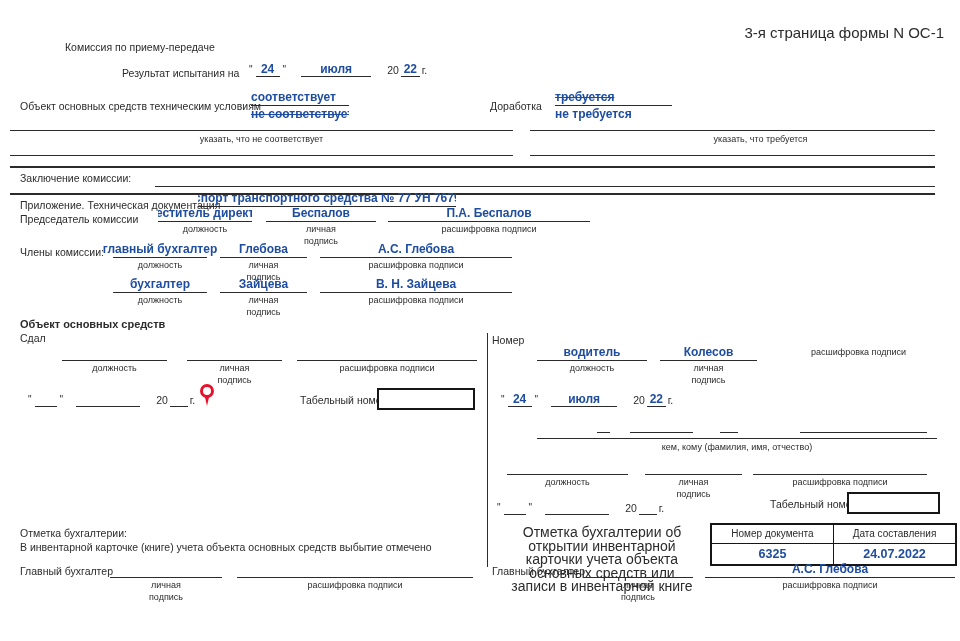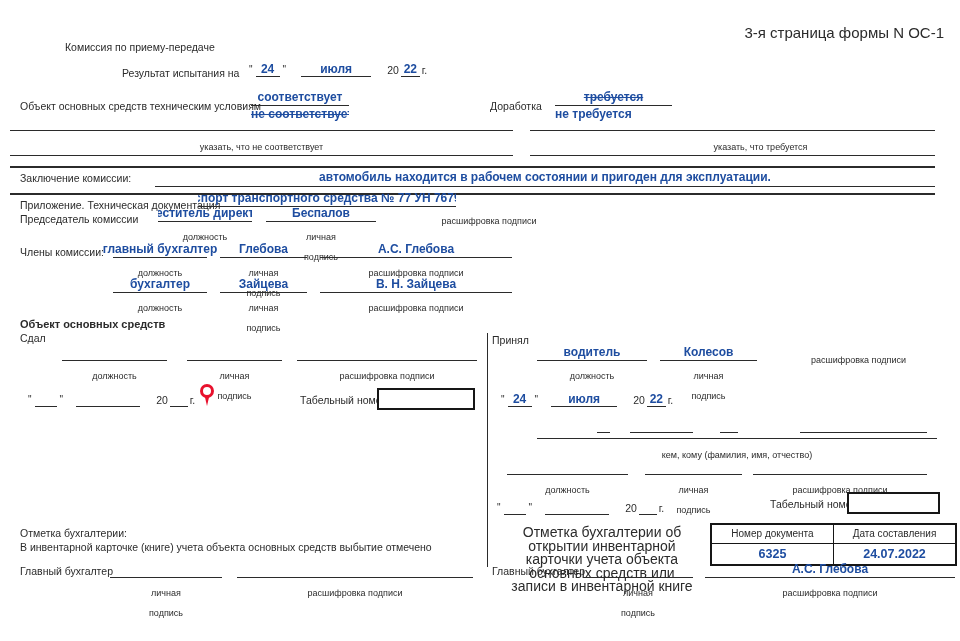--- a/index.html
+++ b/index.html
@@ -20,7 +20,7 @@
   .field .val>span{flex:0 0 auto}
   .clip .val{overflow:hidden}
   .frac{position:absolute;text-align:center}
-  .frac .top{display:flex;justify-content:center;border-bottom:1.5px solid #2b2b2b;min-height:16px;line-height:16px;overflow:hidden}
+  .frac .top{display:flex;border-bottom:1.5px solid #2b2b2b;min-height:16px;line-height:16px;overflow:hidden}
   .frac .bot{display:flex;justify-content:flex-start;min-height:16px;line-height:16px;overflow:hidden}
   .frac span{flex:0 0 auto;white-space:nowrap}
   .daterow{position:absolute;display:flex;align-items:flex-end;font-size:10.5px;line-height:14px}

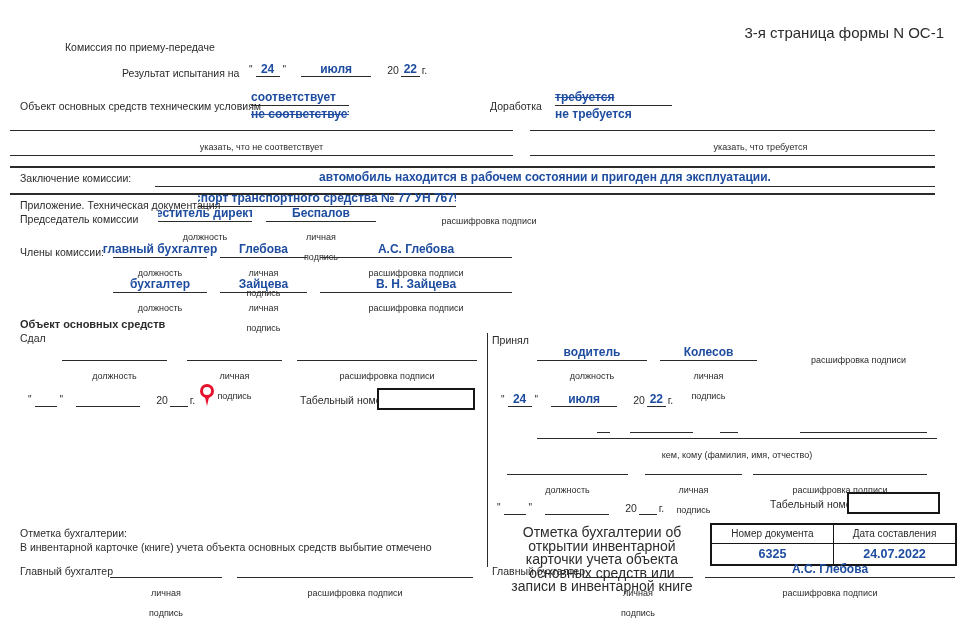--- a/index.html
+++ b/index.html
@@ -14,7 +14,7 @@
   .hline{position:absolute;border-top:1.5px solid #2b2b2b;height:0}
   .hline2{border-top-width:2.5px}
   .vline{position:absolute;border-left:1.5px solid #2b2b2b;width:0}
-  .cap{font-size:9px;text-align:center;line-height:10px;padding-top:10px;color:#2b2b2b}
+  .cap{font-size:9px;text-align:center;line-height:10px;padding-top:2px;color:#2b2b2b}
   .field{position:absolute}
   .field .val{display:flex;justify-content:center;align-items:flex-end;white-space:nowrap;border-bottom:1.5px solid #2b2b2b;min-height:16px;line-height:15px}
   .field .val>span{flex:0 0 auto}

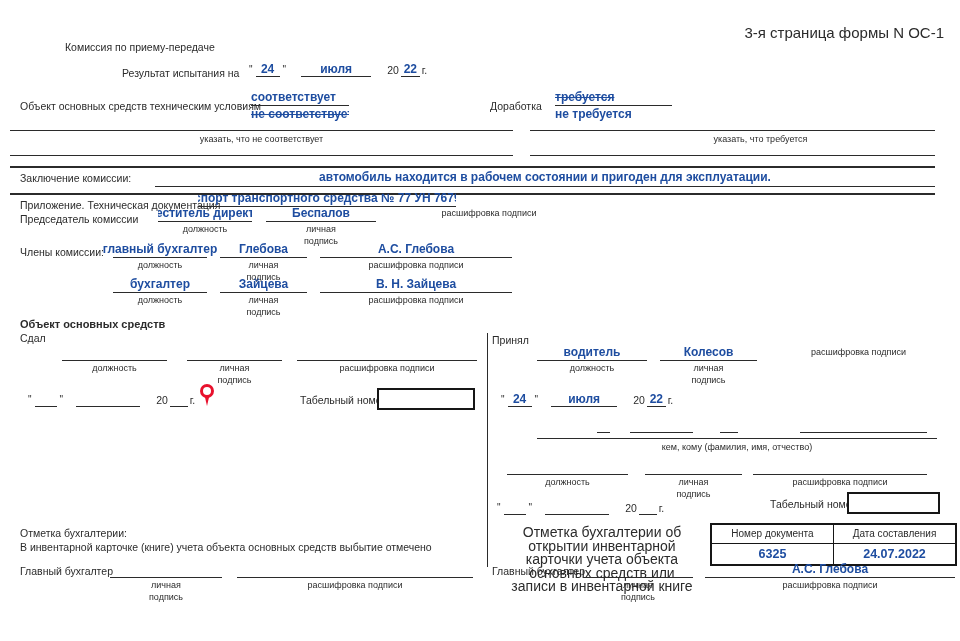--- a/index.html
+++ b/index.html
@@ -82,7 +82,6 @@
   <div class="hline hline2" style="left:10px;top:166px;width:925px"></div>
 
   <div class="lbl" style="left:20px;top:172px">Заключение комиссии:</div>
-  <div class="abs blue ctr" style="left:155px;top:170px;width:780px">автомобиль находится в рабочем состоянии и пригоден для эксплуатации.</div>
   <div class="hline" style="left:155px;top:186px;width:780px"></div>
   <div class="hline hline2" style="left:10px;top:193px;width:925px"></div>
 

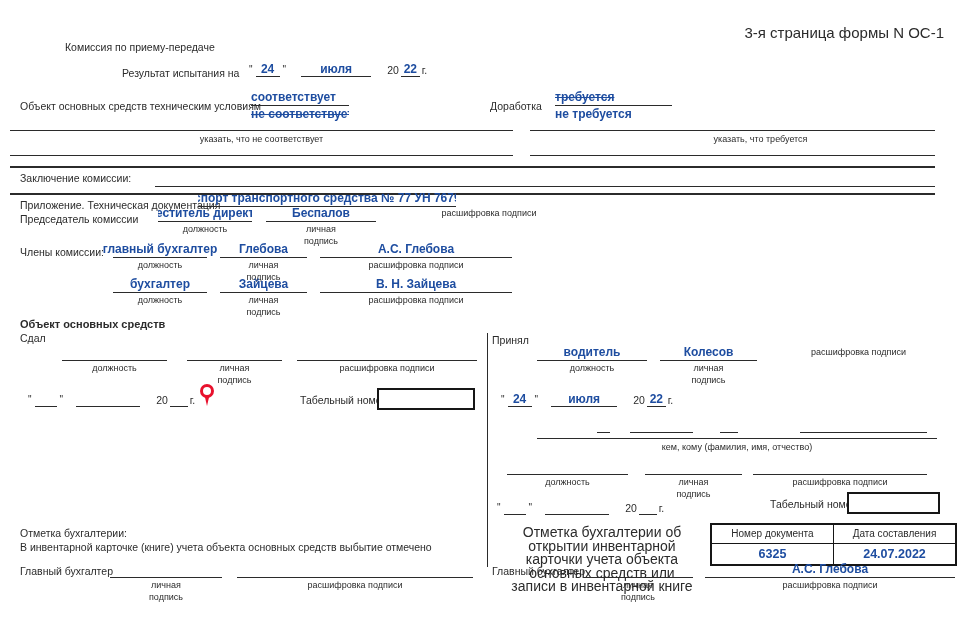--- a/index.html
+++ b/index.html
@@ -107,6 +107,9 @@
     <div class="cap">подпись</div>
   </div>
   <div class="field" style="left:388px;top:206px;width:202px">
+    <div class="val">
+        <span class="blue">П.А. Беспалов</span>
+      </div>
     <div class="cap">расшифровка подписи</div>
   </div>
 

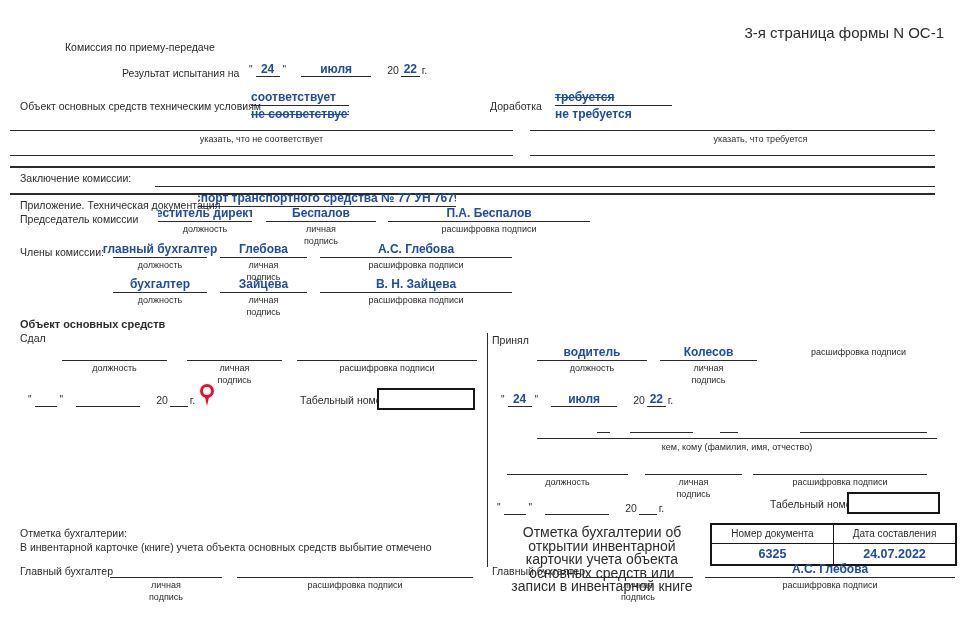--- a/index.html
+++ b/index.html
@@ -158,7 +158,7 @@
   <div class="lbl bold" style="left:20px;top:318px;font-size:11px">Объект основных средств</div>
   <div class="lbl" style="left:20px;top:332px">Сдал</div>
   <div class="vline" style="left:487px;top:333px;height:234px"></div>
-  <div class="lbl" style="left:492px;top:334px">Принял</div>
+  <div class="lbl" style="left:492px;top:334px">Номер</div>
 
   <div class="field" style="left:62px;top:345px;width:105px">
     <div class="val"></div>

